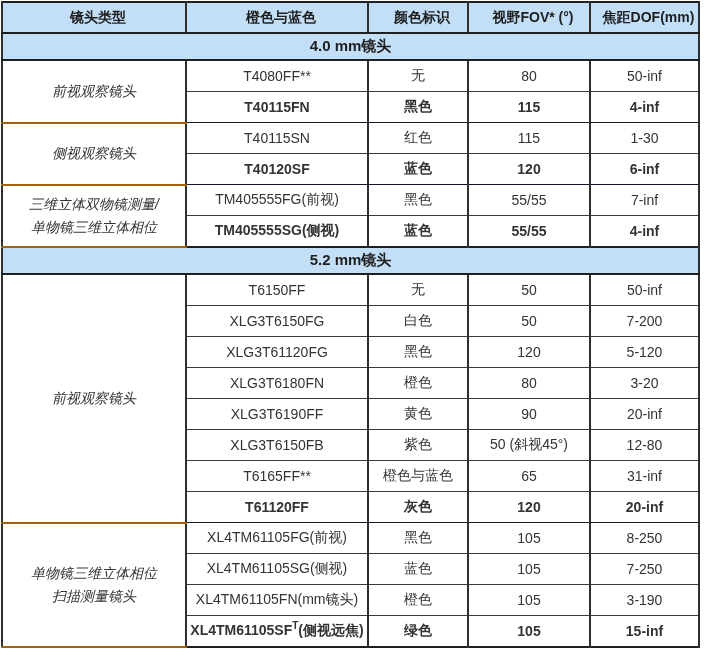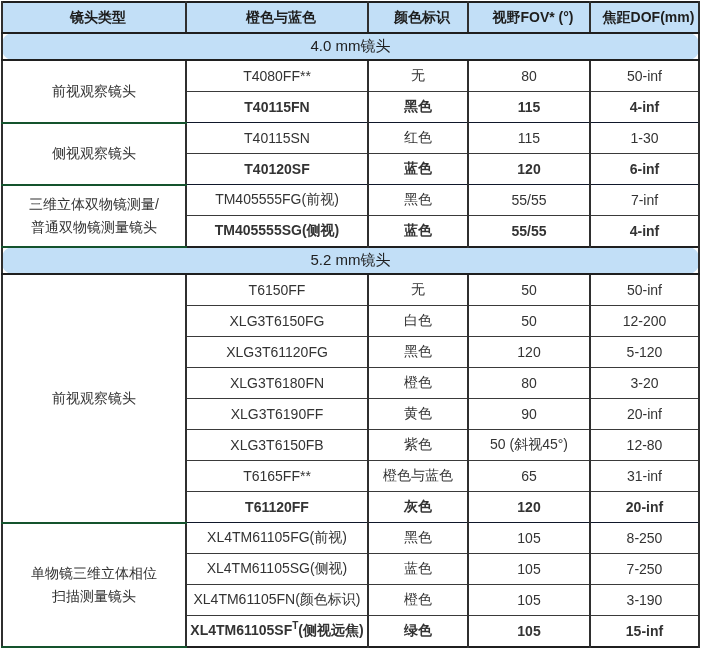--- a/index.html
+++ b/index.html
@@ -51,12 +51,11 @@
   tr.sec td {
     height: 25px;
     background: #c2dff7;
-    font-weight: normal;
+    font-weight: bold;
     color: #1e1e1e;
     border-top: 2px solid #1f1f1f;
     border-bottom: 2px solid #1f1f1f;
     font-size: 15px;
-    border-radius: 11px;
   }
   td { height: 30px; }
   td.type-cell {

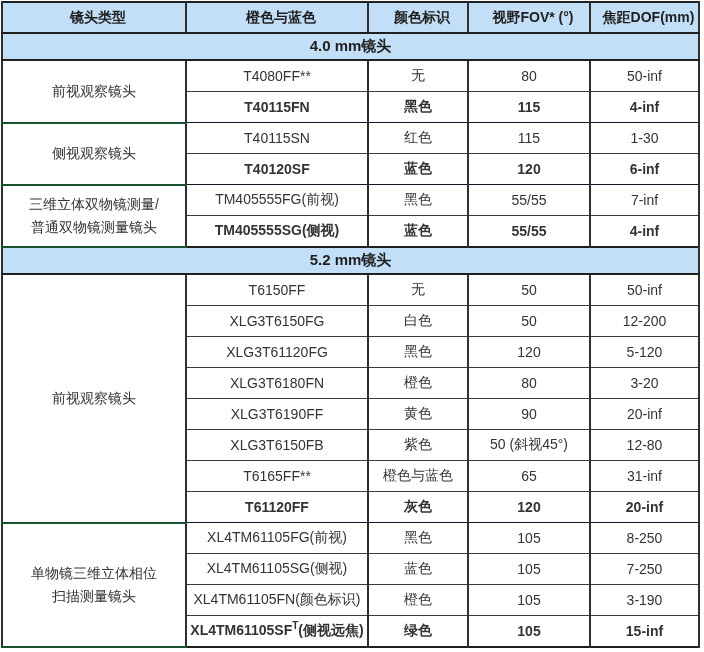--- a/index.html
+++ b/index.html
@@ -60,8 +60,9 @@
   td { height: 30px; }
   td.type-cell {
     white-space: pre-line;
-    border-bottom: 2px solid #14532d;
+    border-bottom: 2px solid #a16207;
     line-height: 1.6;
+    font-style: italic;
   }
   tr.gend td { border-bottom: 1px solid #0f172a; font-weight: bold; }
   sup { font-size: 10px; line-height: 0; }

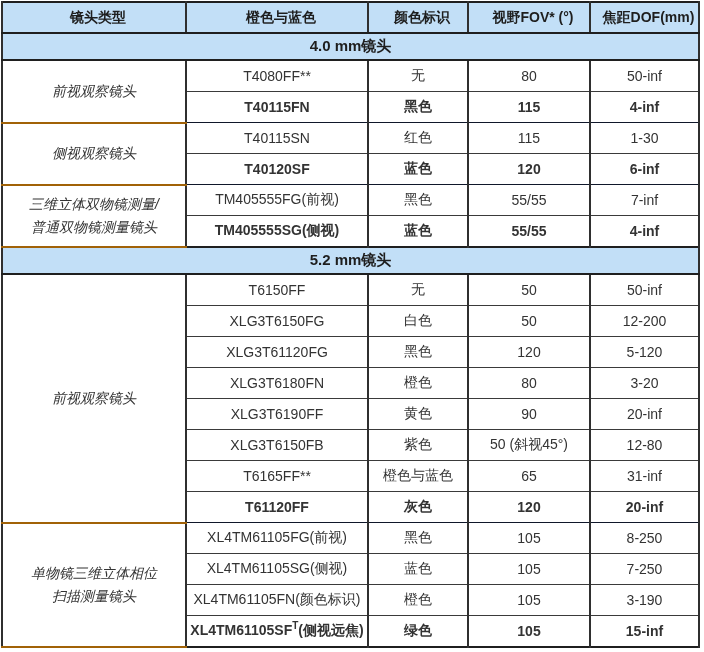--- a/index.html
+++ b/index.html
@@ -123,7 +123,7 @@
 
     <tr>
       <td class="type-cell" rowspan="2">三维立体双物镜测量/
-普通双物镜测量镜头</td>
+单物镜三维立体相位</td>
       <td>TM405555FG(前视)</td>
       <td>黑色</td>
       <td>55/55</td>

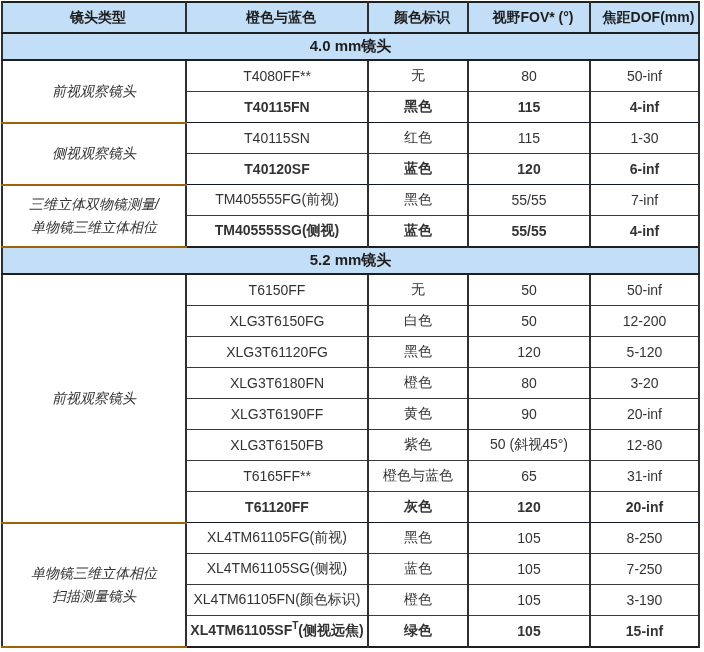--- a/index.html
+++ b/index.html
@@ -151,7 +151,7 @@
       <td>XLG3T6150FG</td>
       <td>白色</td>
       <td>50</td>
-      <td>12-200</td>
+      <td>7-200</td>
     </tr>
     <tr>
       <td>XLG3T61120FG</td>

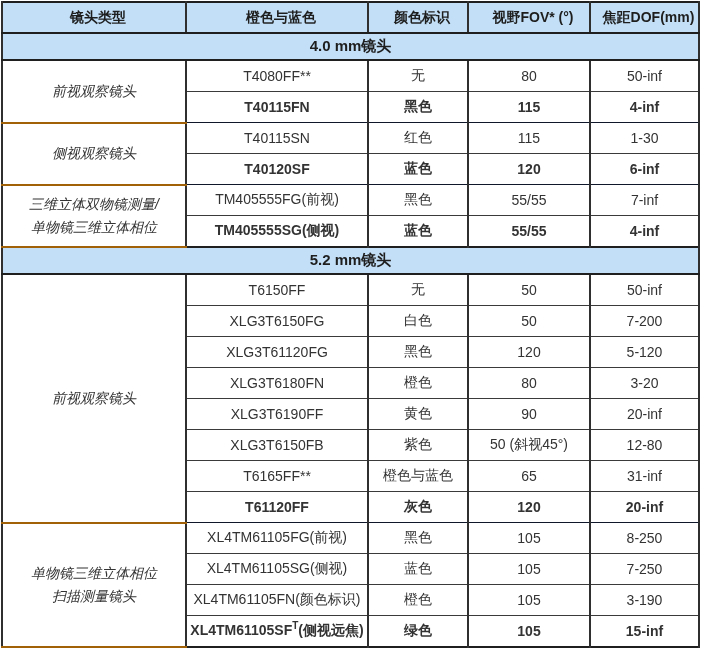--- a/index.html
+++ b/index.html
@@ -205,7 +205,7 @@
       <td>7-250</td>
     </tr>
     <tr>
-      <td>XL4TM61105FN(颜色标识)</td>
+      <td>XL4TM61105FN(mm镜头)</td>
       <td>橙色</td>
       <td>105</td>
       <td>3-190</td>

